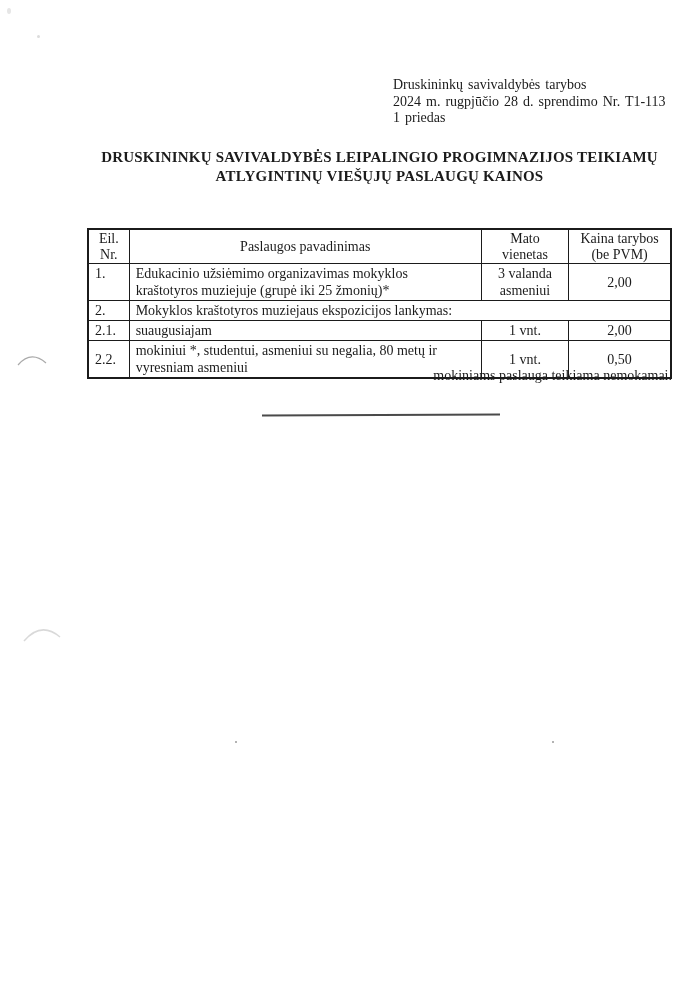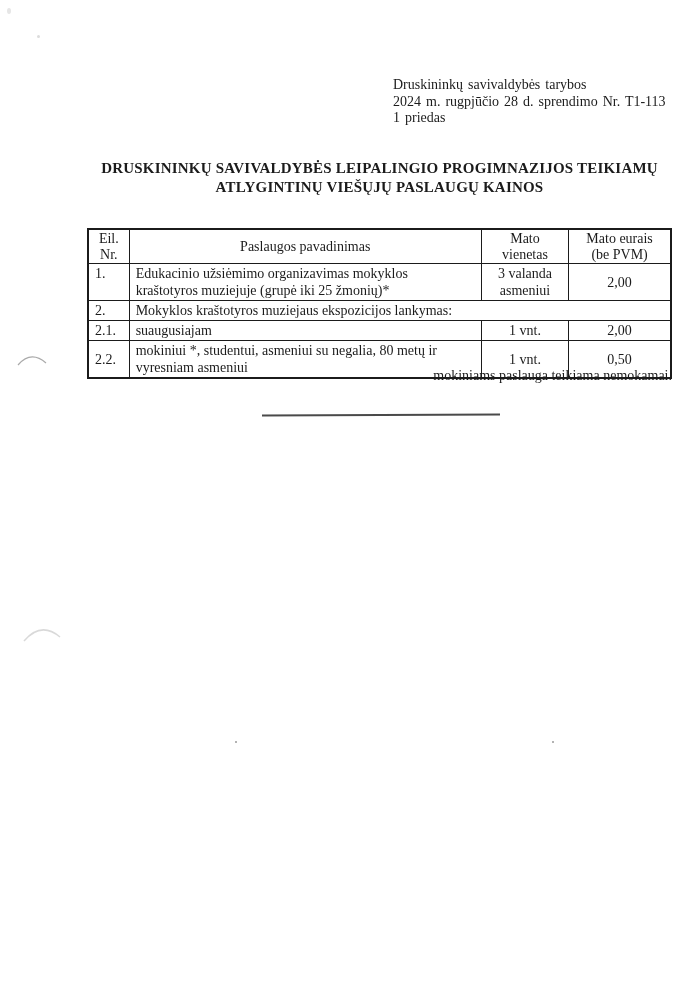--- a/index.html
+++ b/index.html
@@ -33,7 +33,7 @@
   .doc-title {
     position: absolute;
     left: 87px;
-    top: 159px;
+    top: 148px;
     width: 585px;
     text-align: center;
     font-weight: bold;

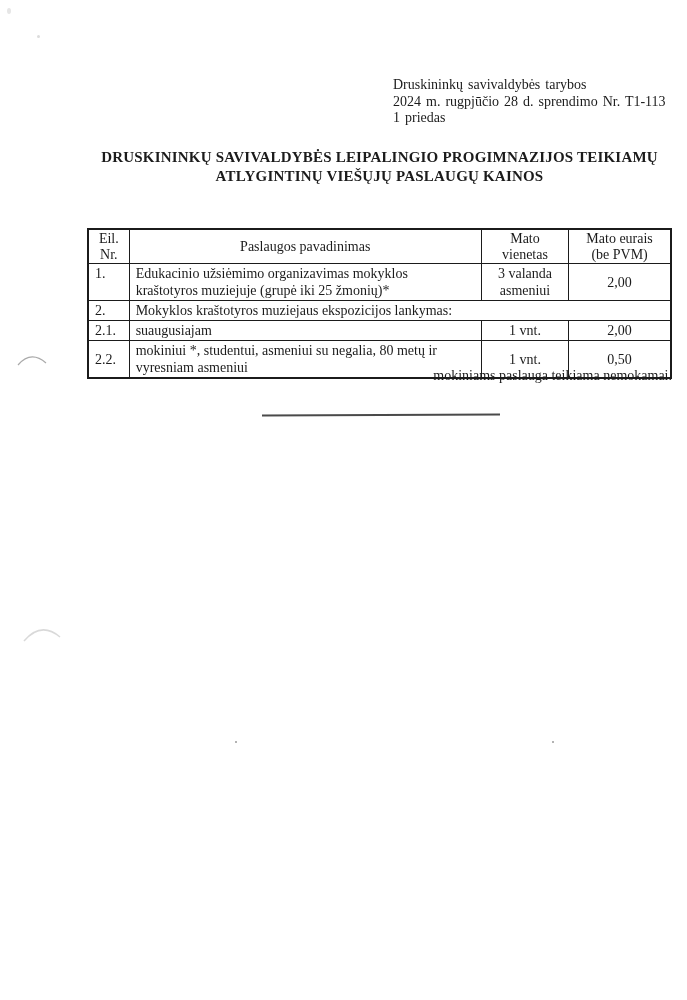--- a/index.html
+++ b/index.html
@@ -145,7 +145,7 @@
         <th class="pre-line">Paslaugos pavadinimas</th>
         <th class="pre-line">Mato
 vienetas</th>
-        <th class="pre-line">Mato eurais
+        <th class="pre-line">Kaina tarybos
 (be PVM)</th>
       </tr>
     </thead>

